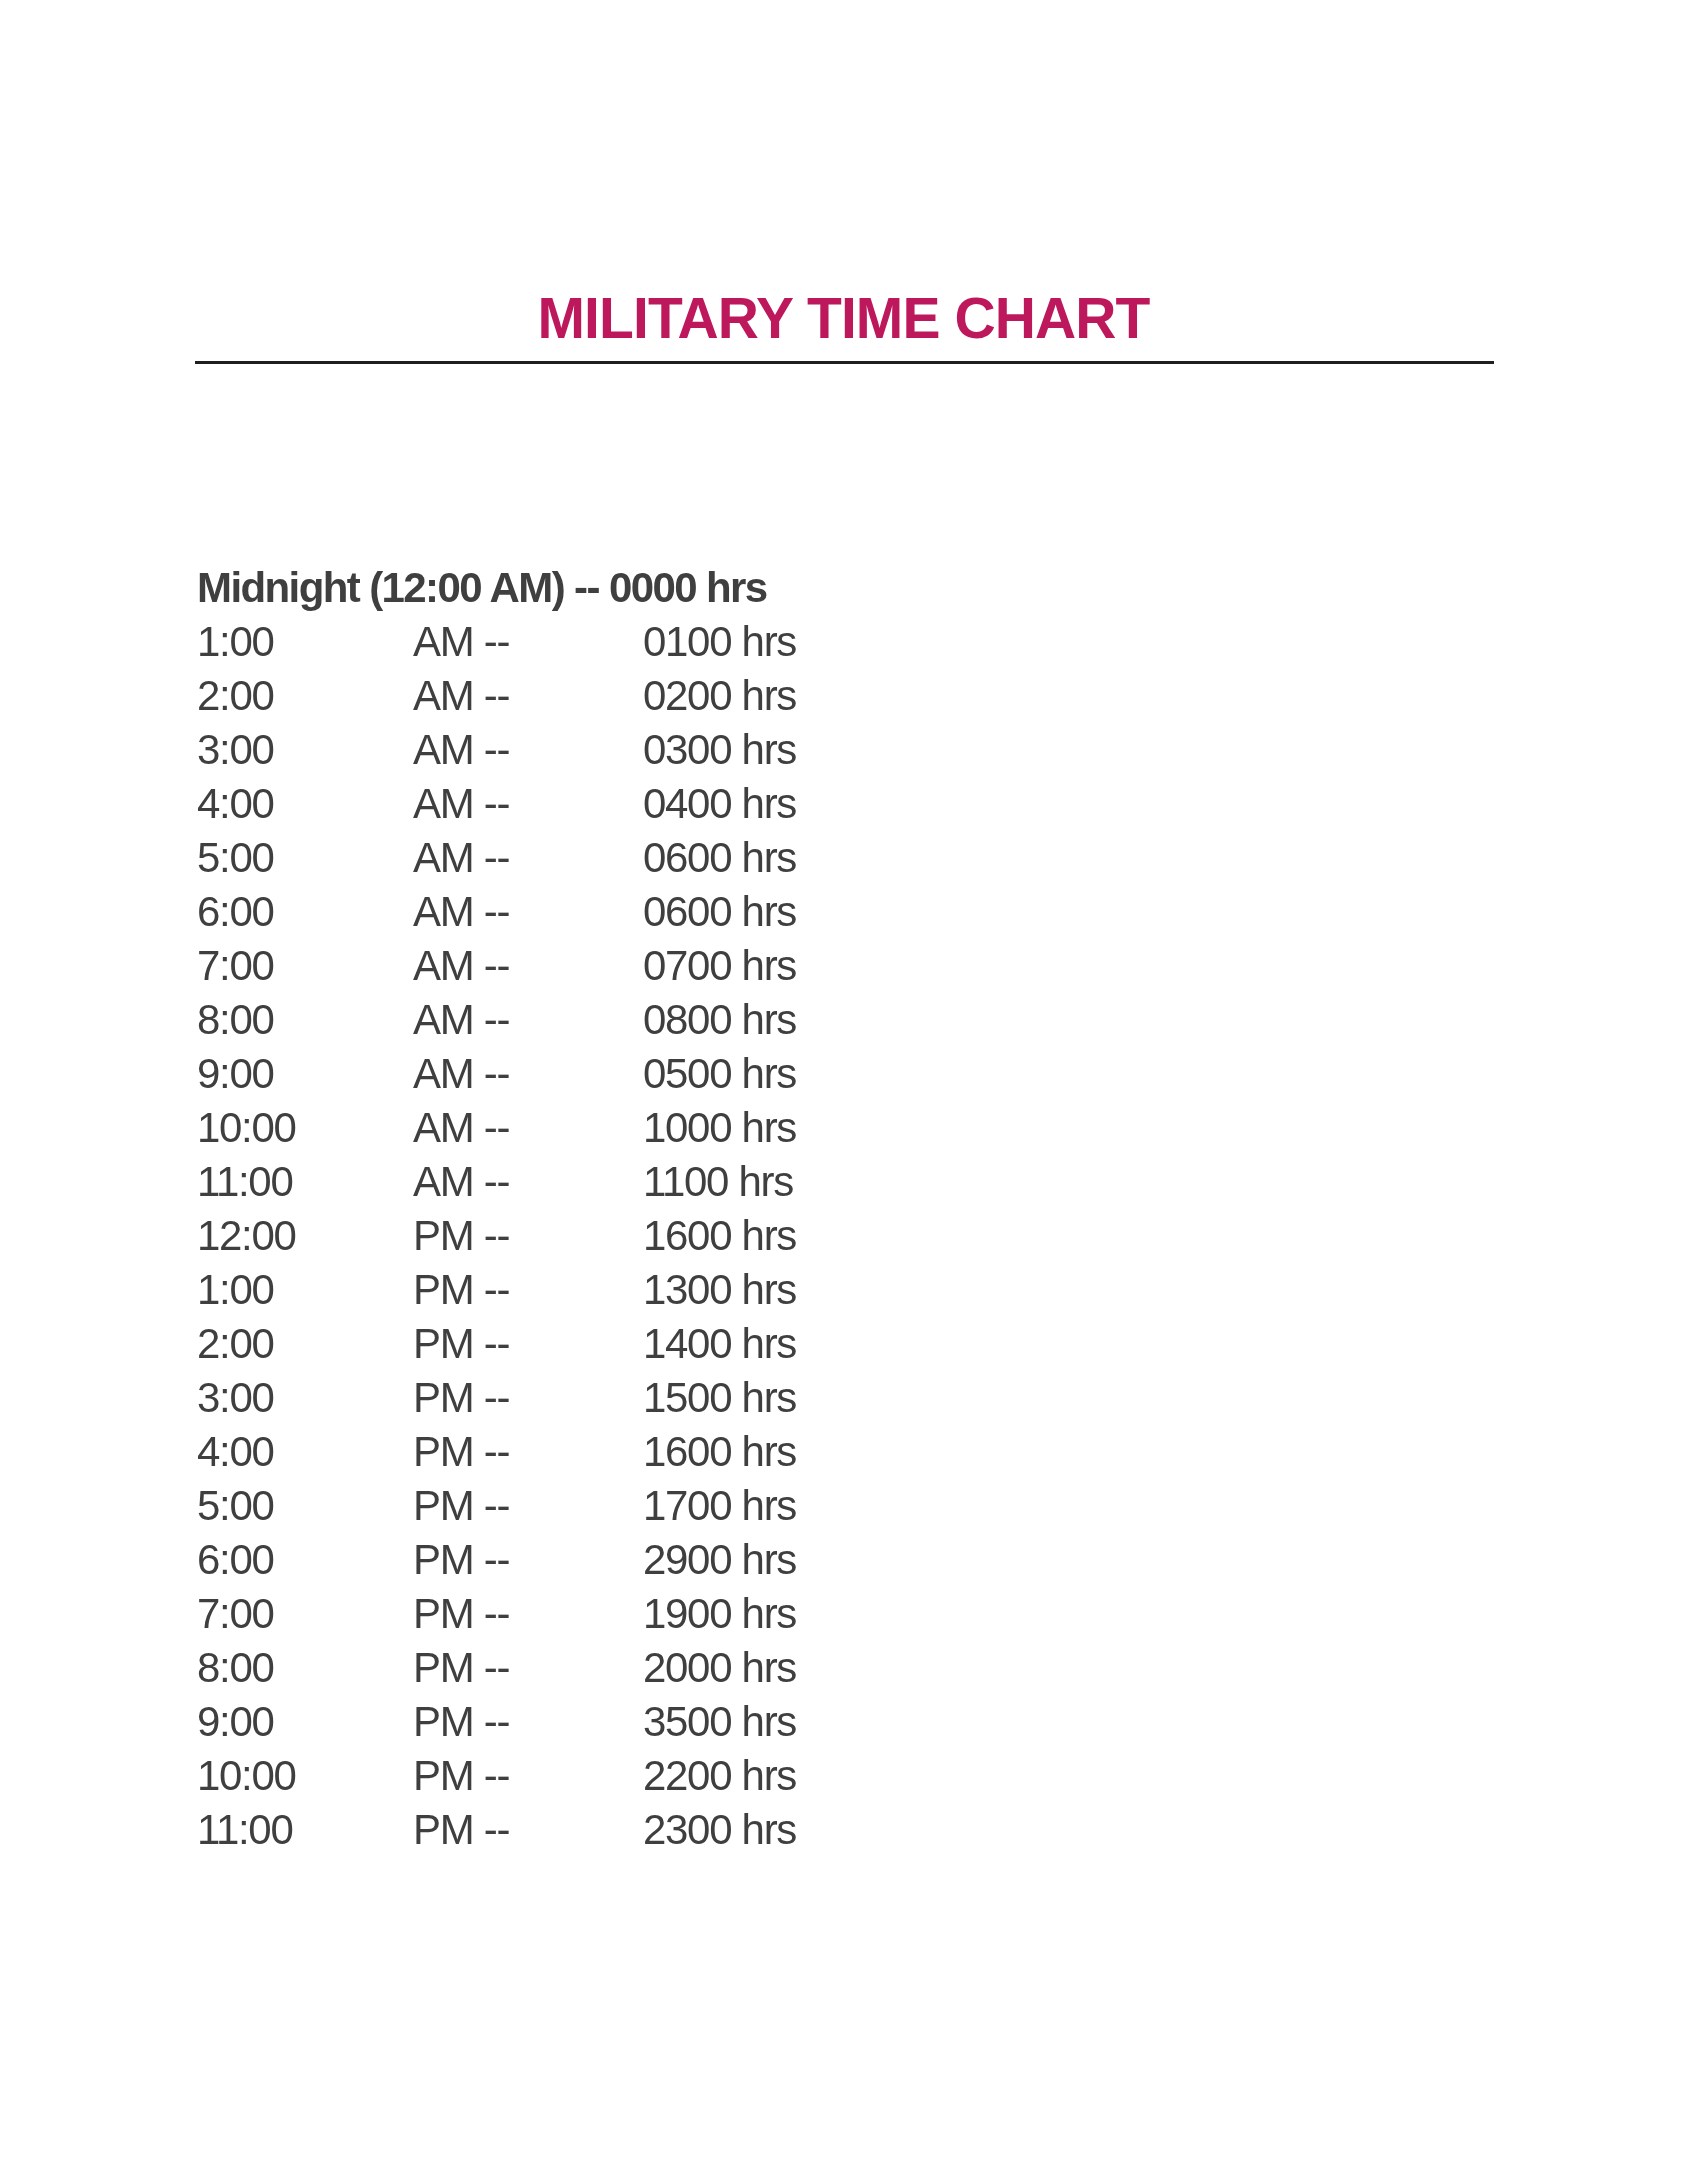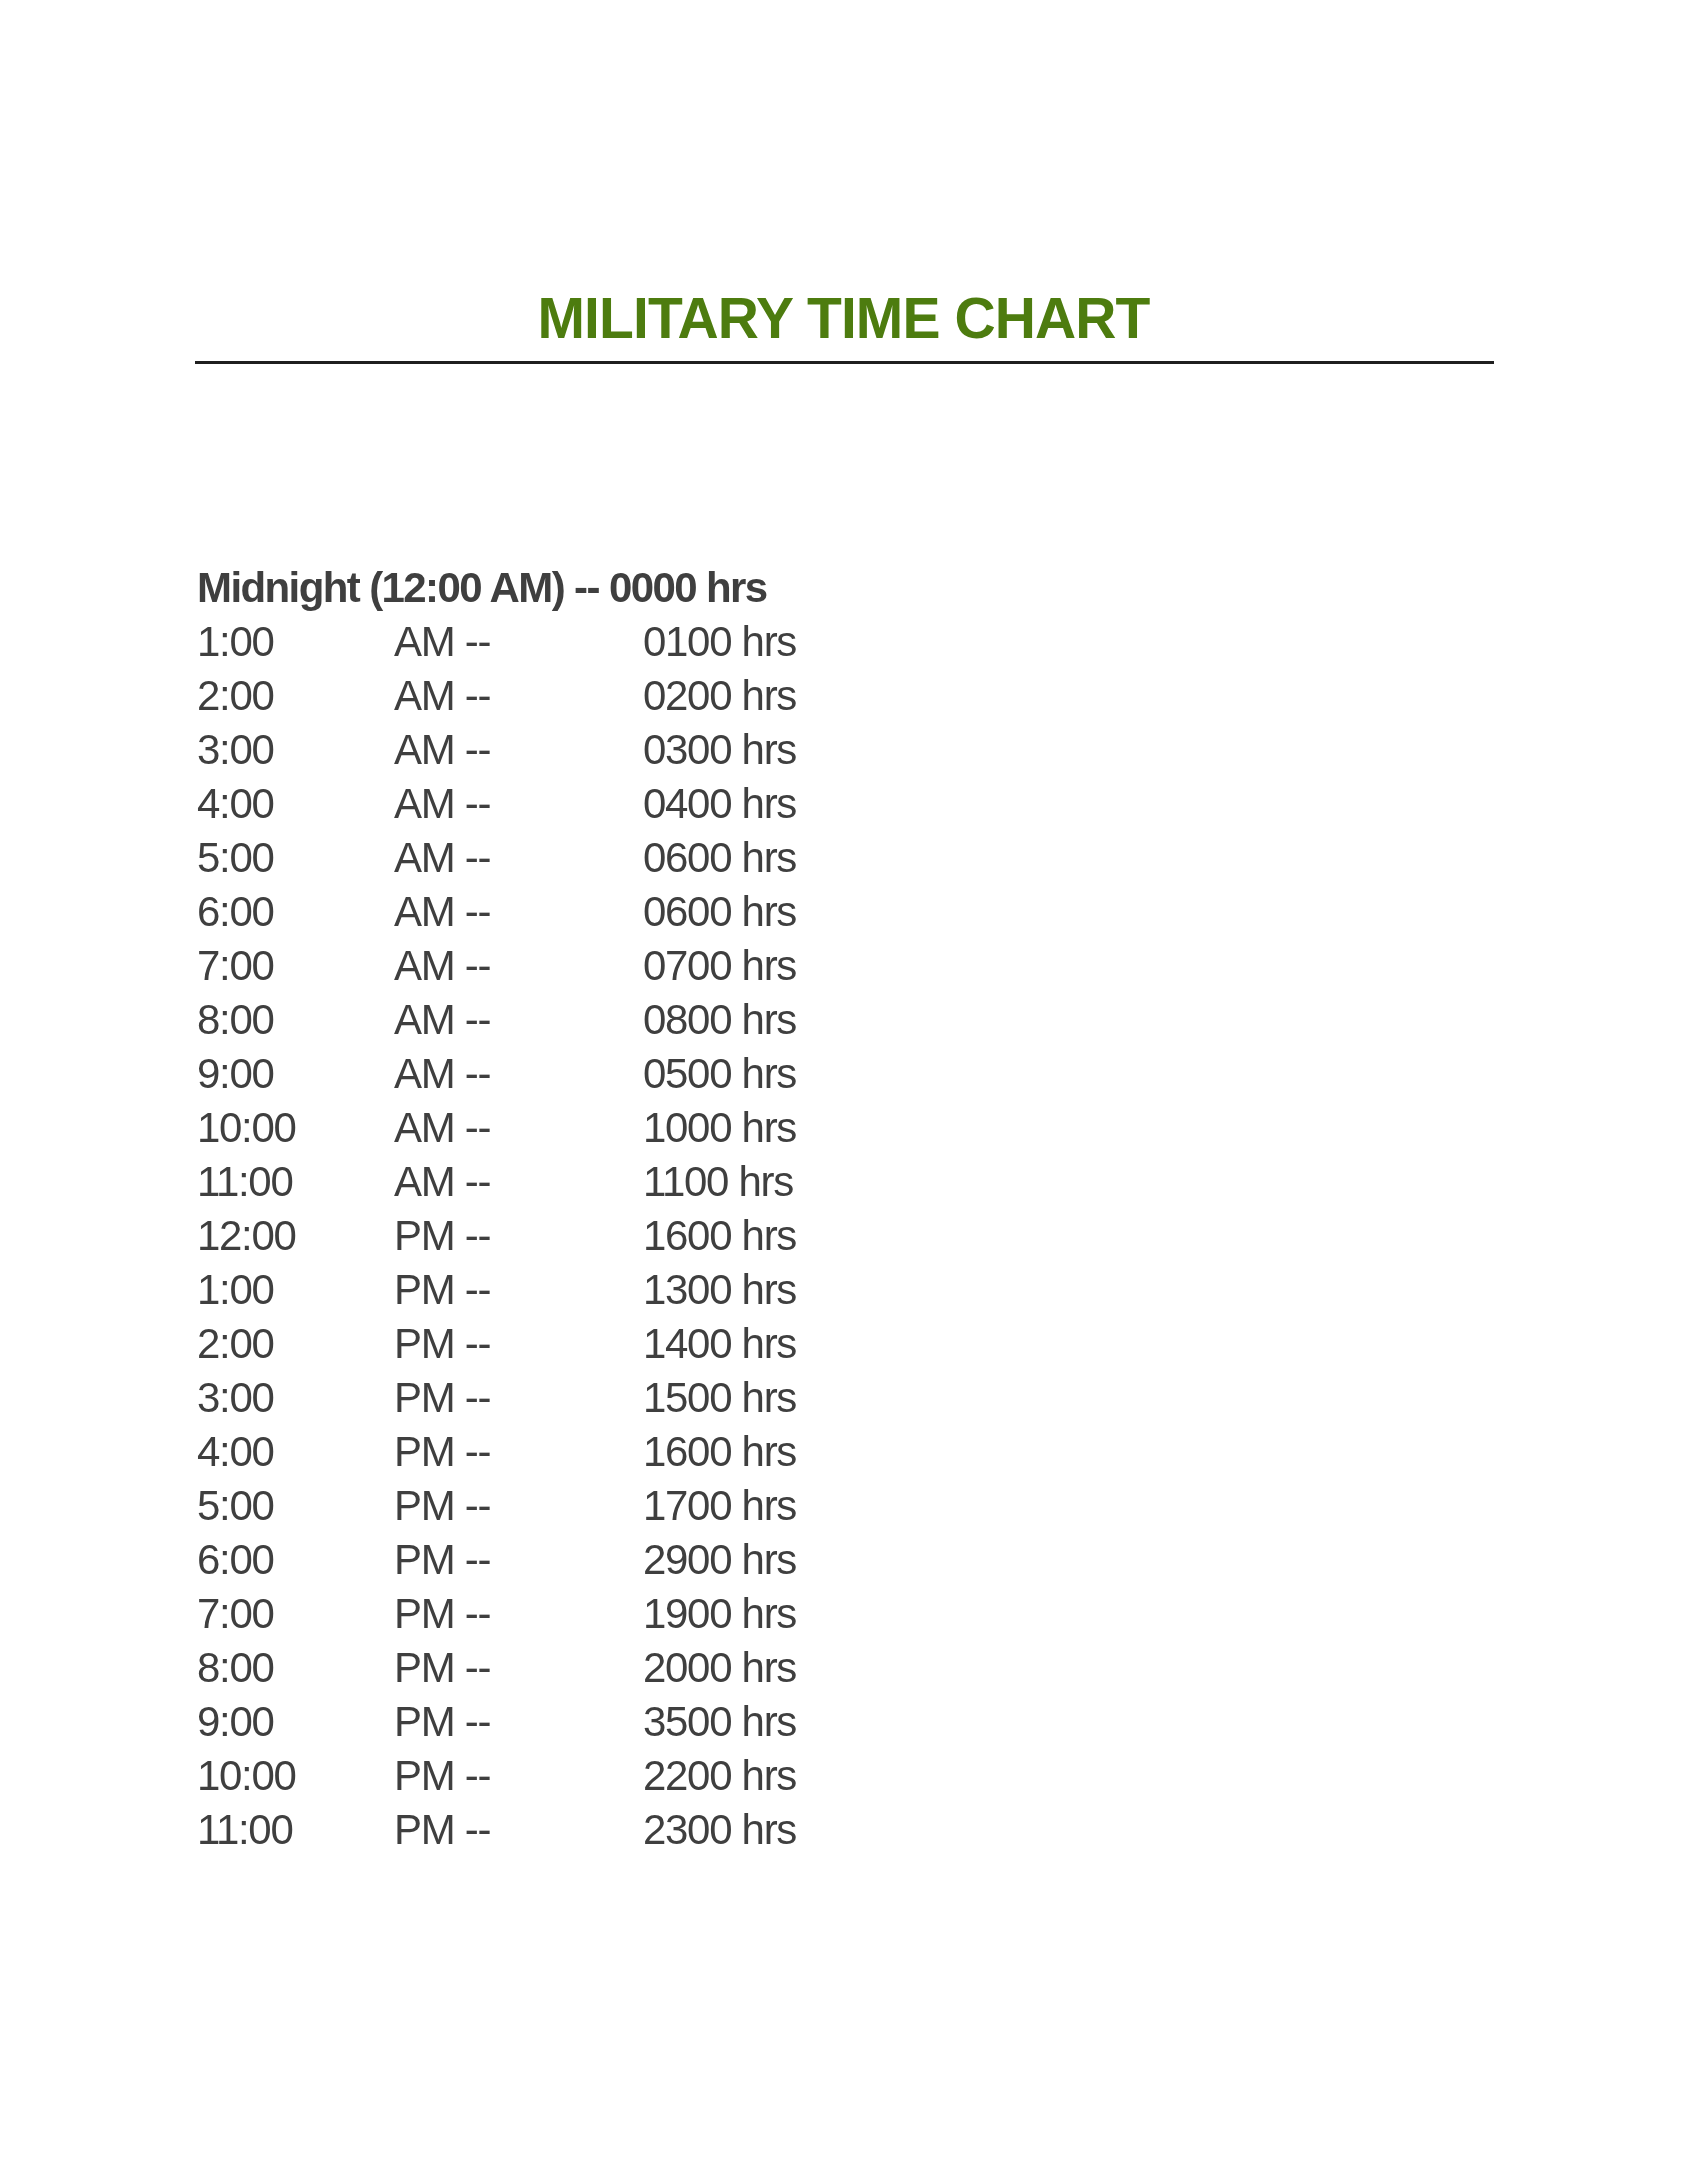--- a/index.html
+++ b/index.html
@@ -26,7 +26,7 @@
     line-height: 57px;
     font-weight: bold;
     letter-spacing: -0.9px;
-    color: #4d7c0f;
+    color: #be185d;
   }
   .title-rule {
     position: absolute;

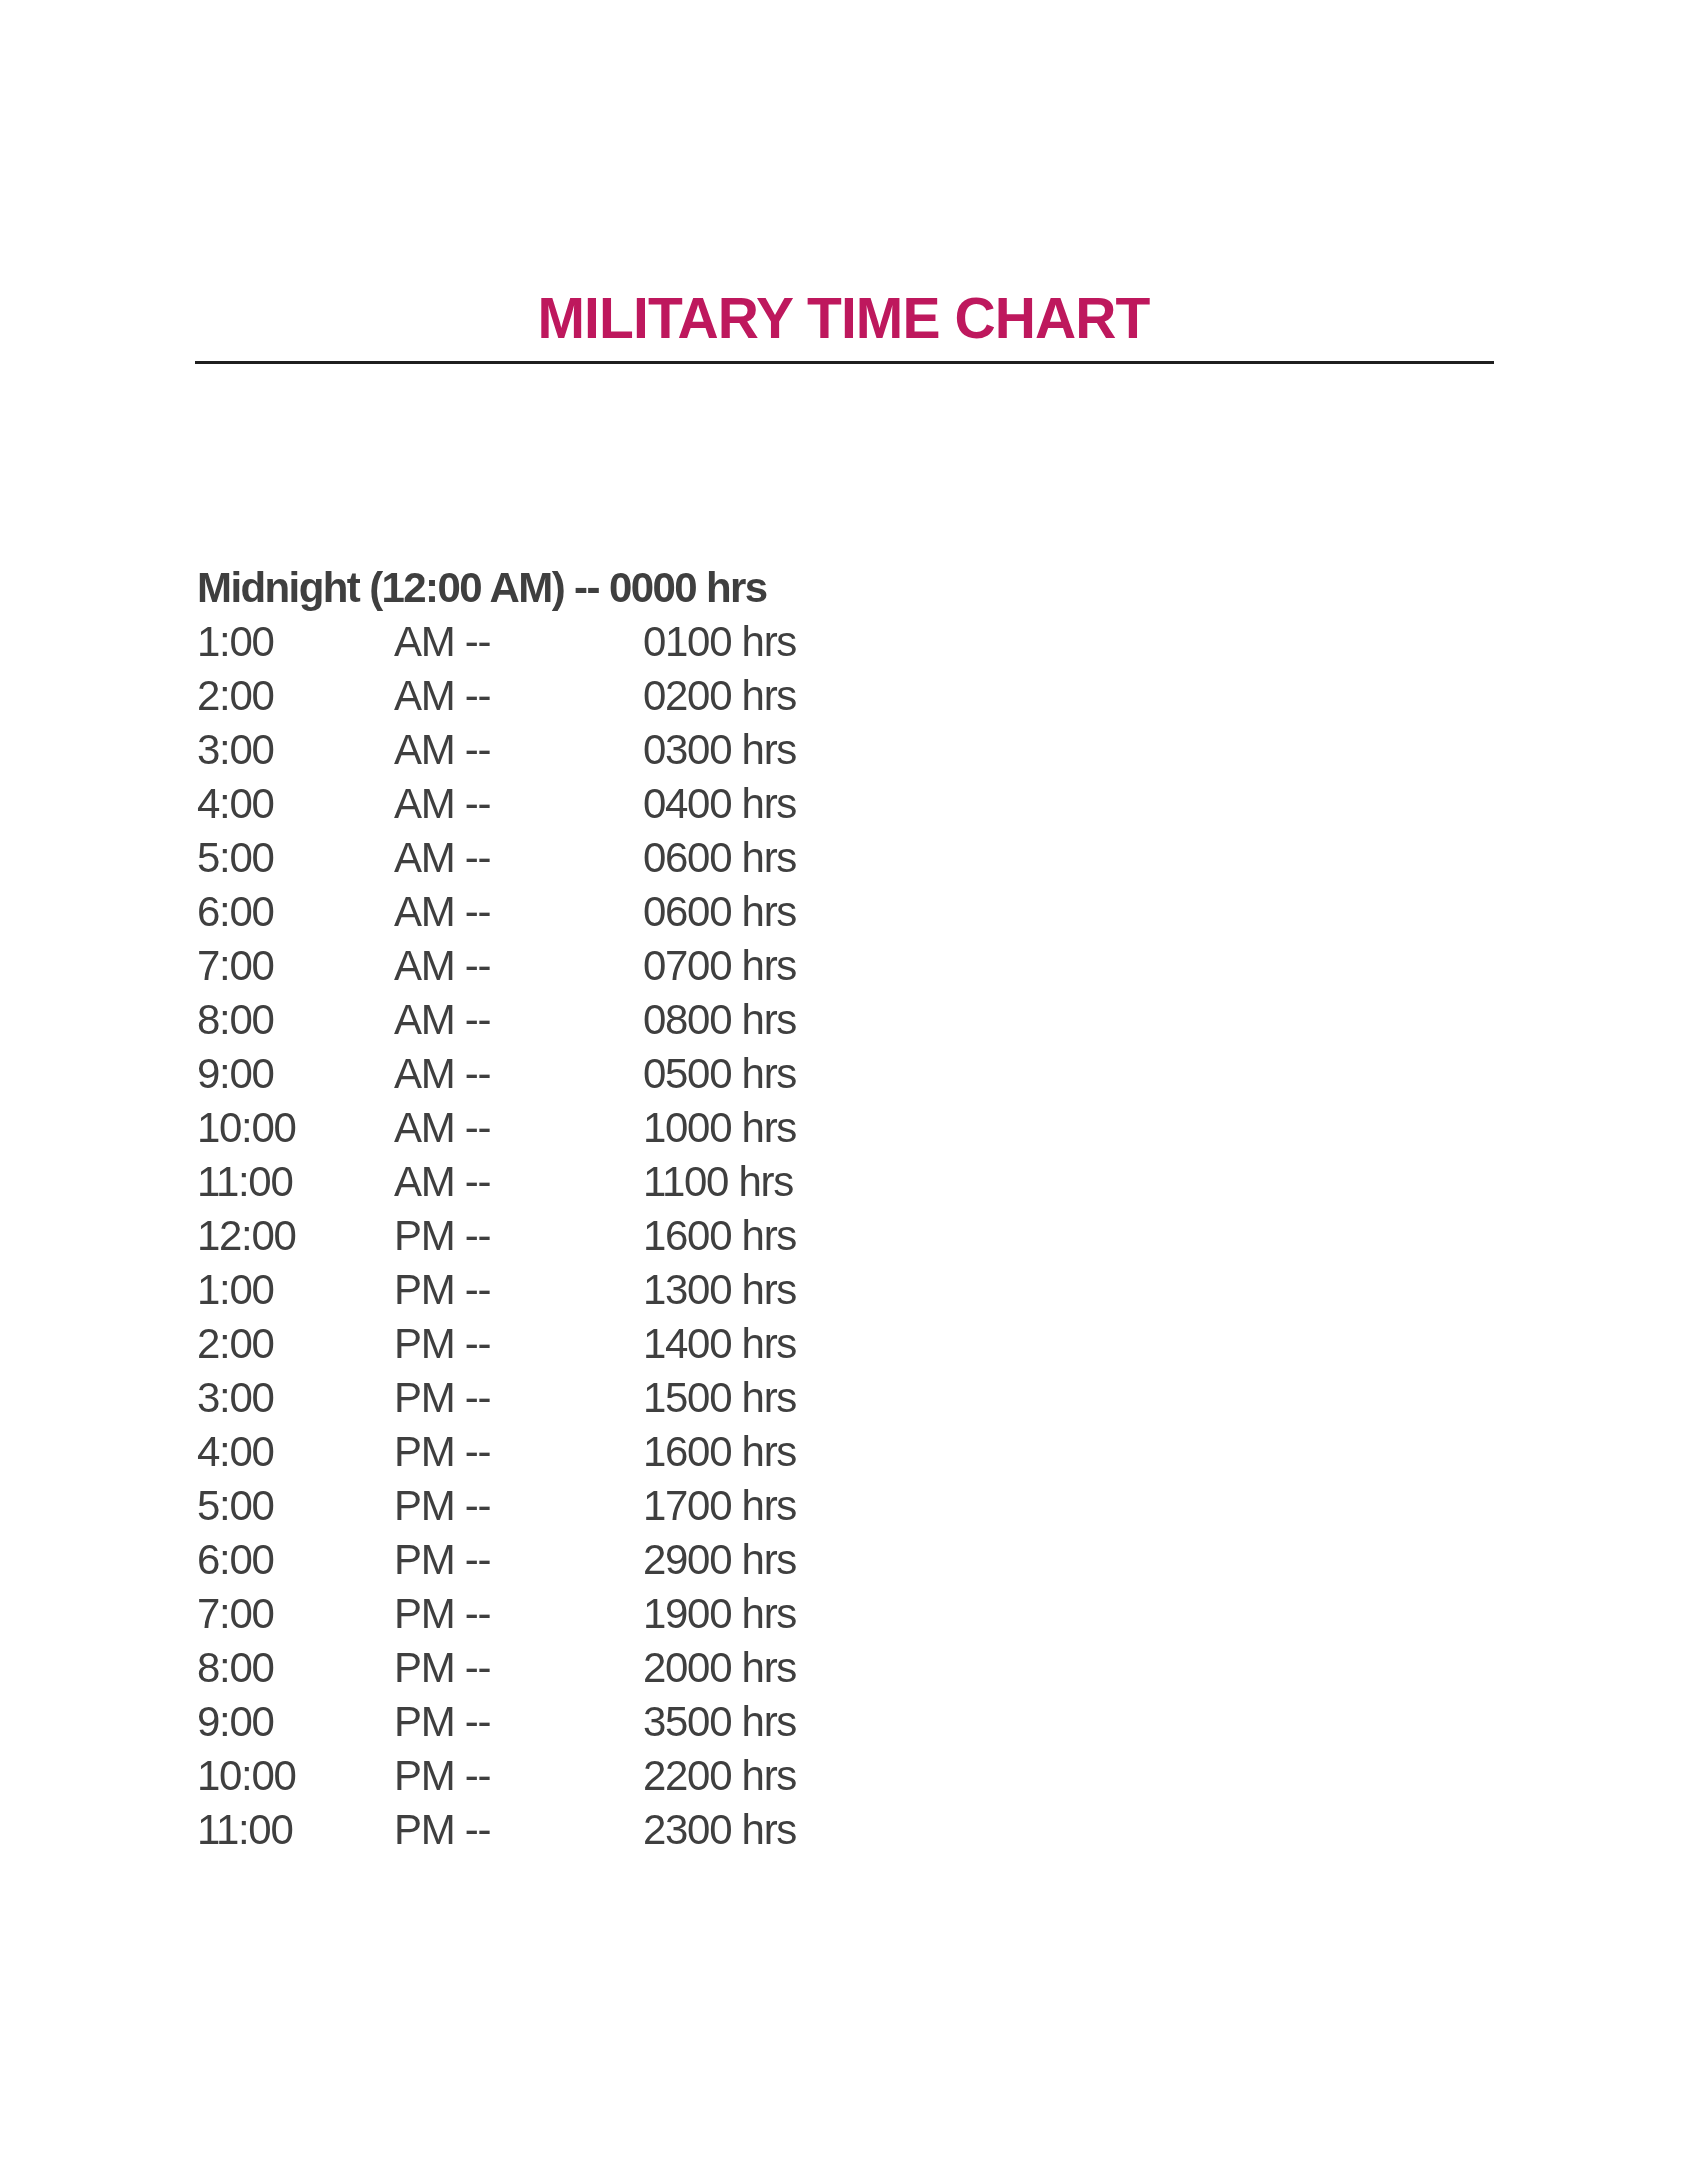--- a/index.html
+++ b/index.html
@@ -59,7 +59,7 @@
     top: 0;
   }
   .col1 { left: 0; }
-  .col2 { left: 197px; text-align: center; }
+  .col2 { left: 216px; text-align: center; }
   .col3 { left: 404px; margin-left: 42px; }
 </style>
 </head>

